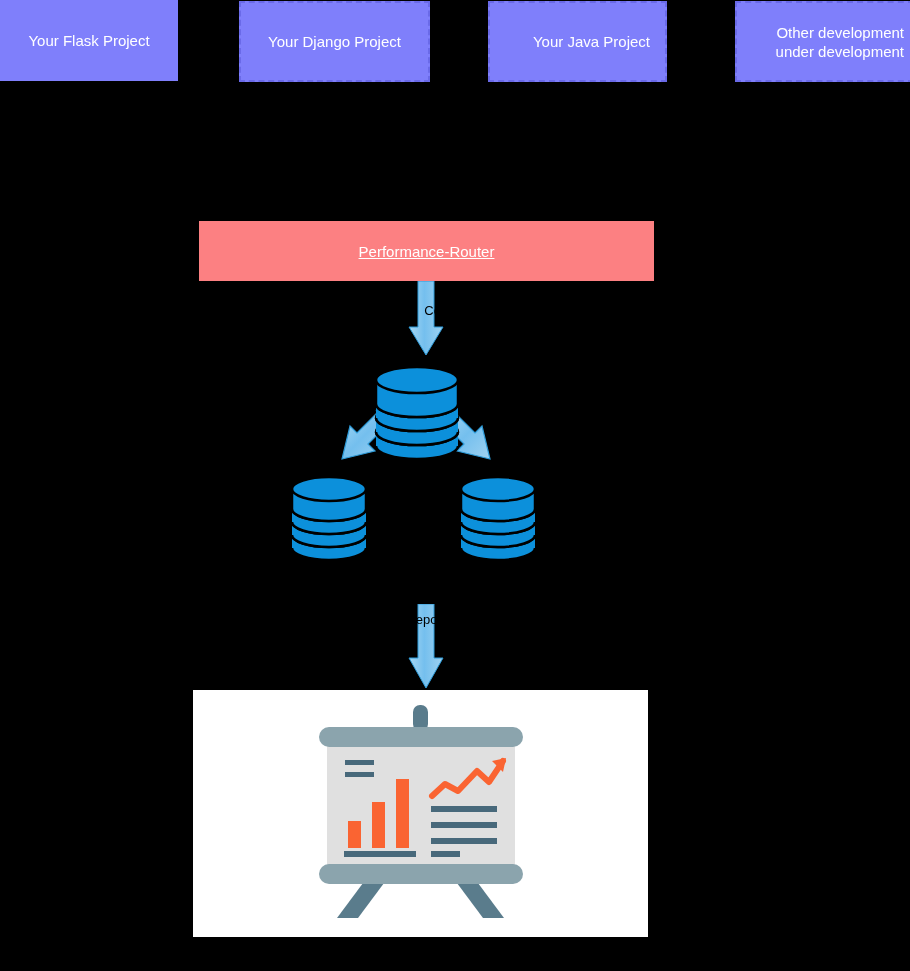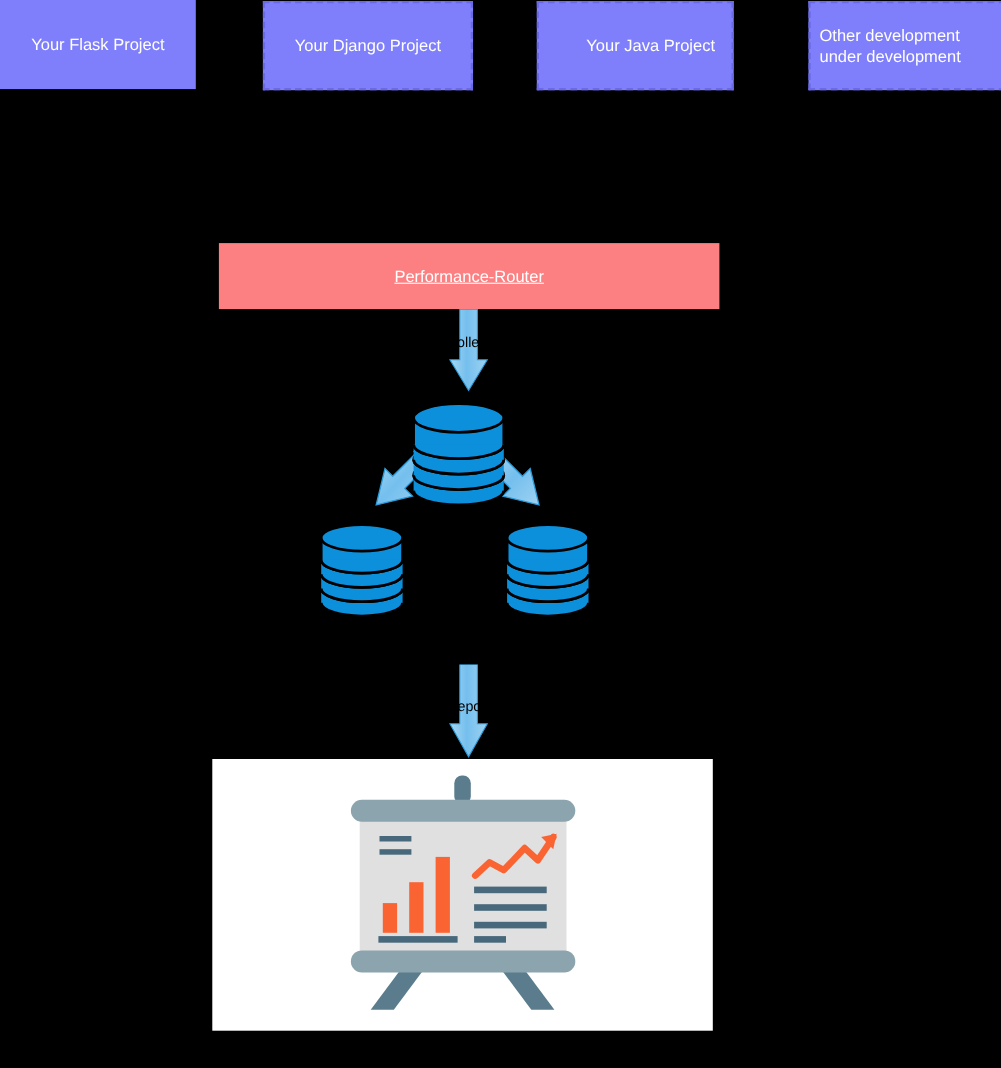--- a/index.html
+++ b/index.html
@@ -29,7 +29,7 @@
     display: flex;
     align-items: center;
     justify-content: center;
-    text-align: left;
+    text-align: right;
     box-sizing: border-box;
     padding: 4px 8px;
   }

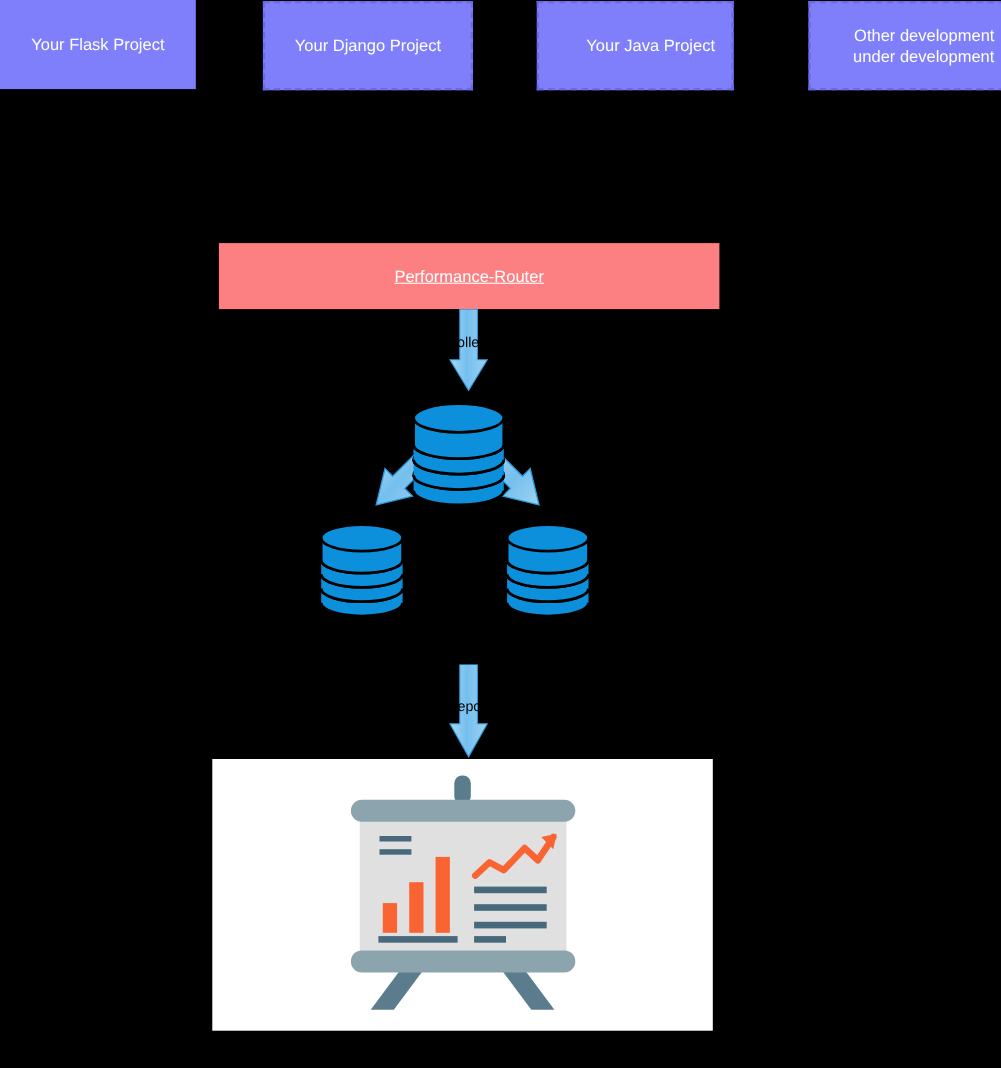--- a/index.html
+++ b/index.html
@@ -78,7 +78,7 @@
     white-space: nowrap;
     text-align: center;
   }
-  #label-collect { left: 378px; top: 303px; width: 96px; }
+  #label-collect { left: 368px; top: 303px; width: 96px; text-align: right; }
   #label-report  { left: 378px; top: 634px; width: 96px; }
 
   

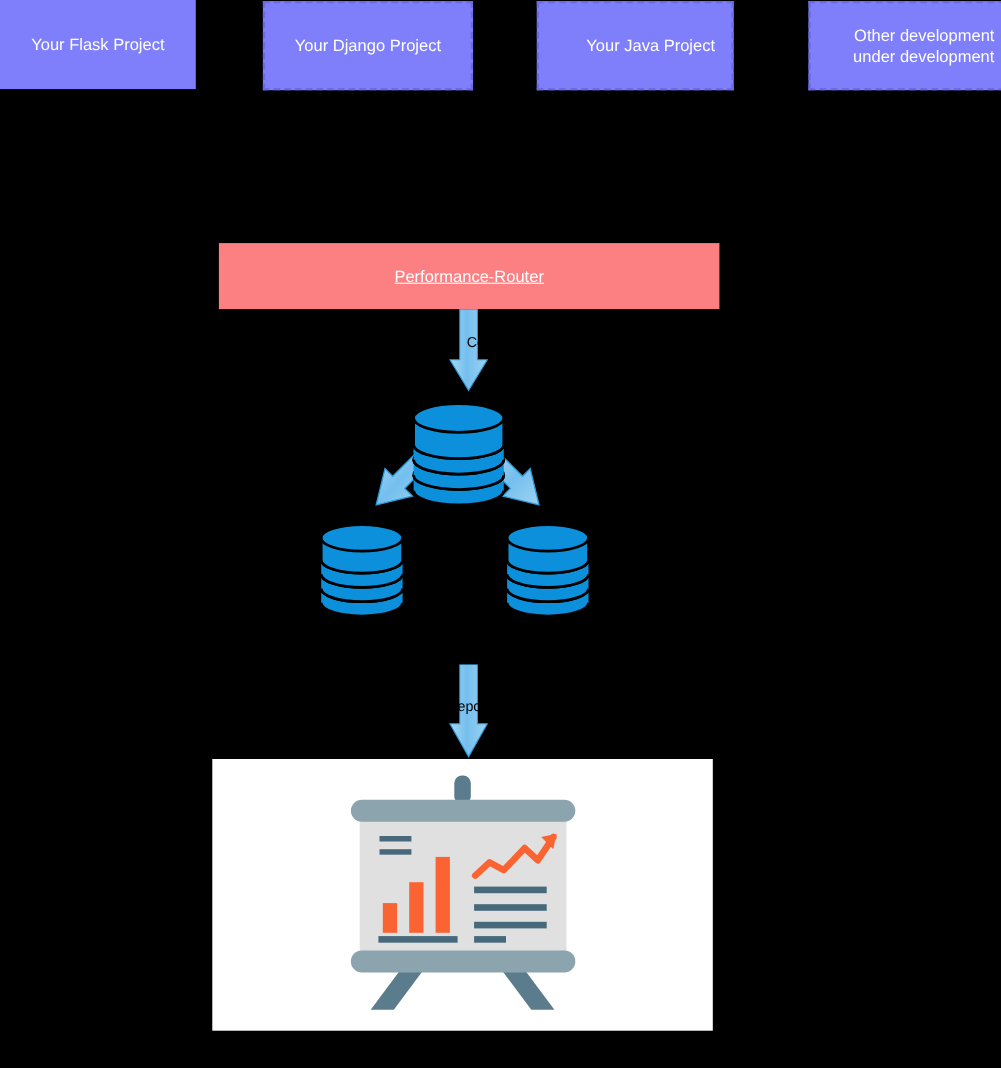--- a/index.html
+++ b/index.html
@@ -79,7 +79,7 @@
     text-align: center;
   }
   #label-collect { left: 368px; top: 303px; width: 96px; text-align: right; }
-  #label-report  { left: 378px; top: 634px; width: 96px; }
+  #label-report  { left: 378px; top: 612px; width: 96px; }
 
   
   #db-group {

